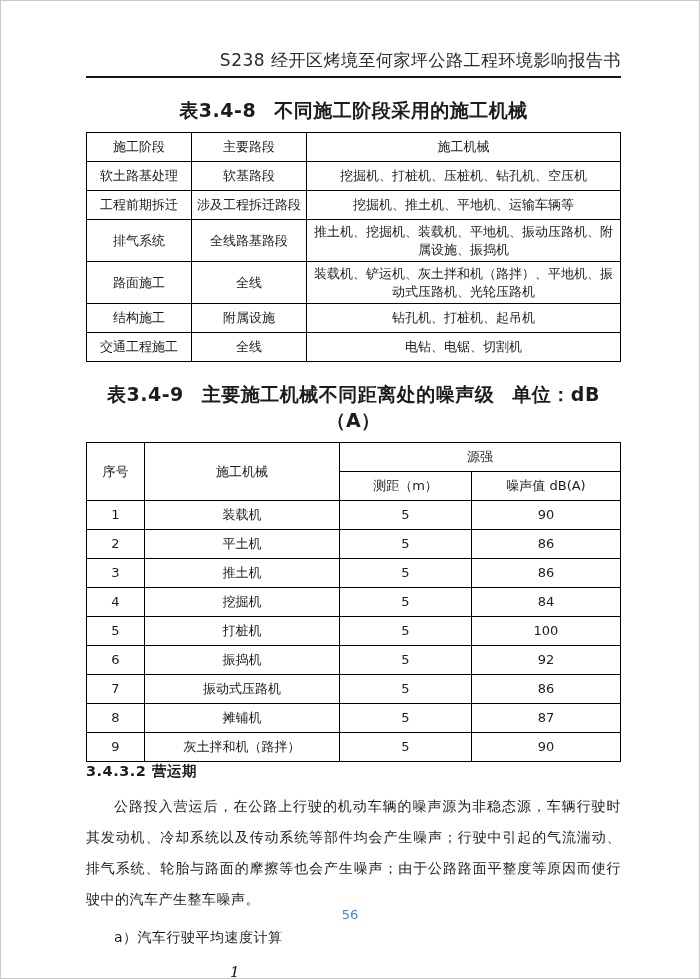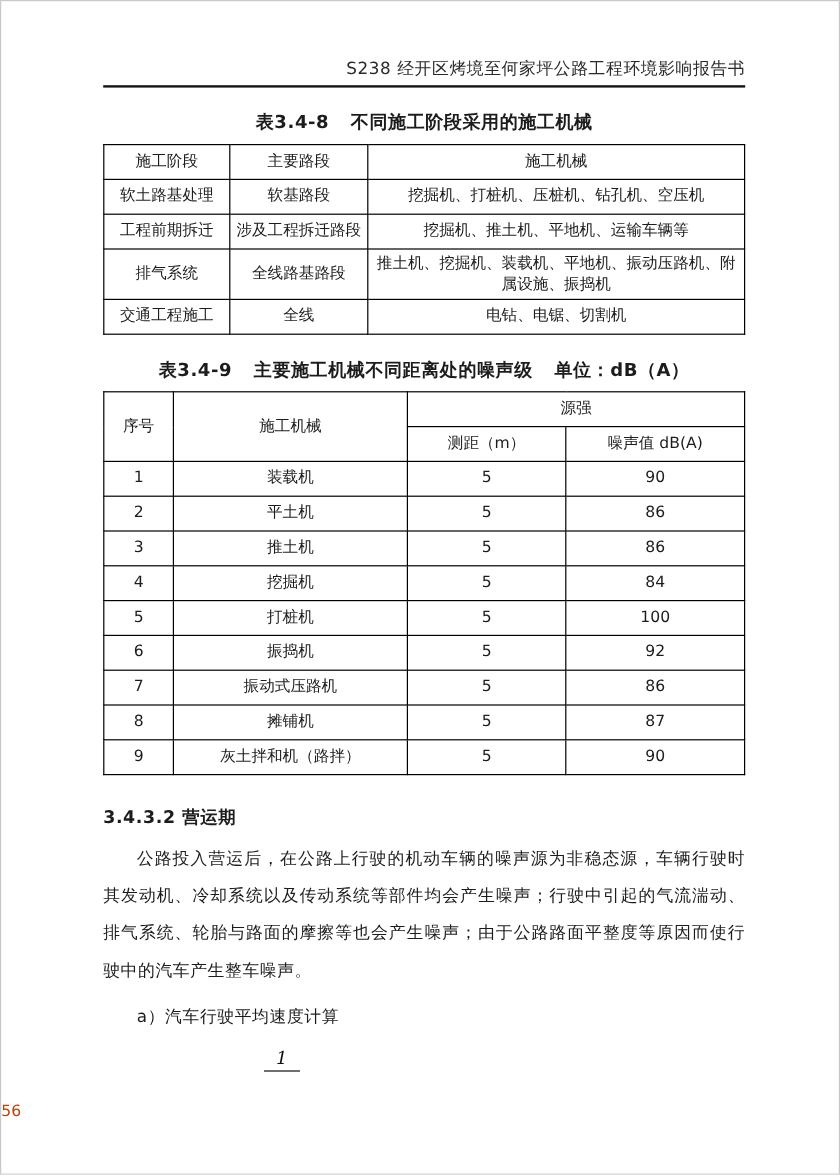--- a/index.html
+++ b/index.html
@@ -18,7 +18,7 @@
   .header-line {
     padding-top:48px;
     text-align:right;
-    font-size:14px;
+    font-size:17px;
     letter-spacing:0.5px;
     color:#2a2a2a;
   }

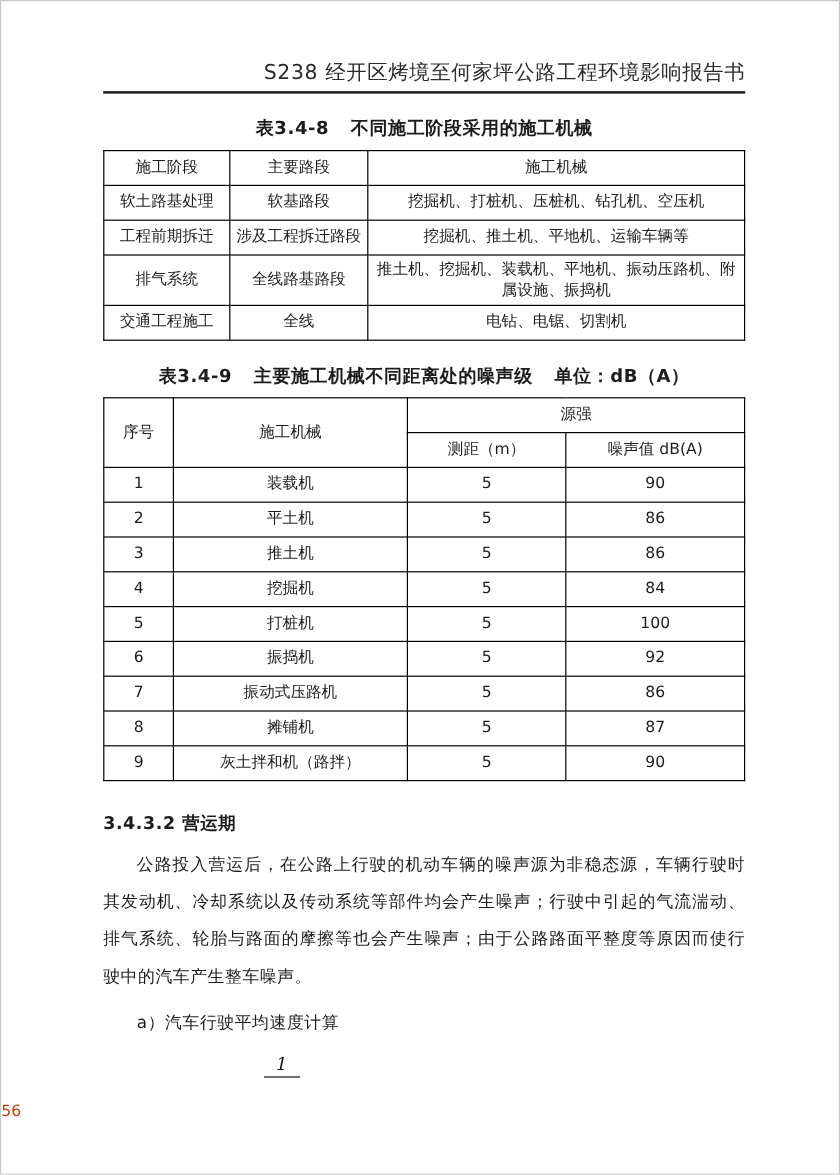--- a/index.html
+++ b/index.html
@@ -32,7 +32,7 @@
     margin-top:20px;
     text-align:center;
     font-weight:bold;
-    font-size:15px;
+    font-size:19px;
     letter-spacing:0.5px;
   }
   .caption .cap-label { margin-right:18px; }

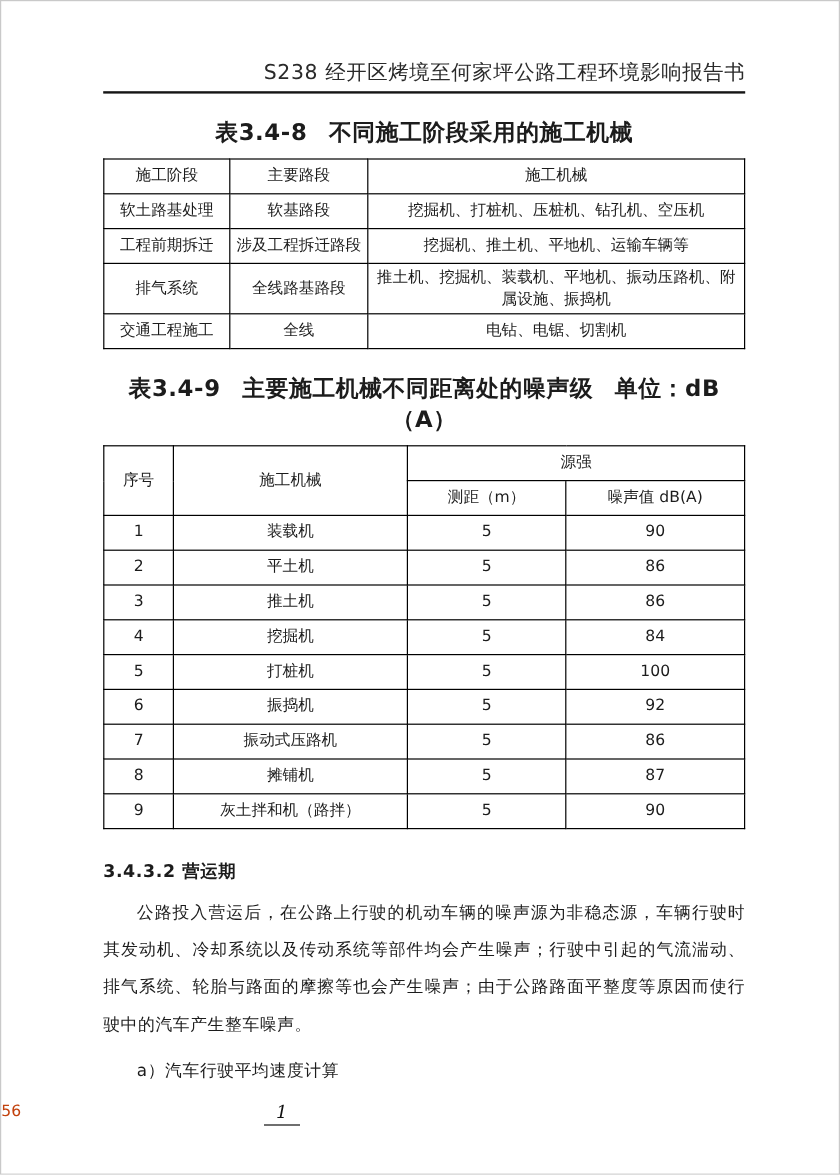--- a/index.html
+++ b/index.html
@@ -148,6 +148,11 @@
             <td>排气系统</td>
             <td>全线路基路段</td>
             <td>推土机、挖掘机、装载机、平地机、振动压路机、附属设施、振捣机</td>
+          </tr>
+          <tr>
+            <td>路面施工</td>
+            <td>全线</td>
+            <td>装载机、铲运机、灰土拌和机（路拌）、平地机、振动式压路机、光轮压路机</td>
           </tr>
           <tr>
             <td>交通工程施工</td>

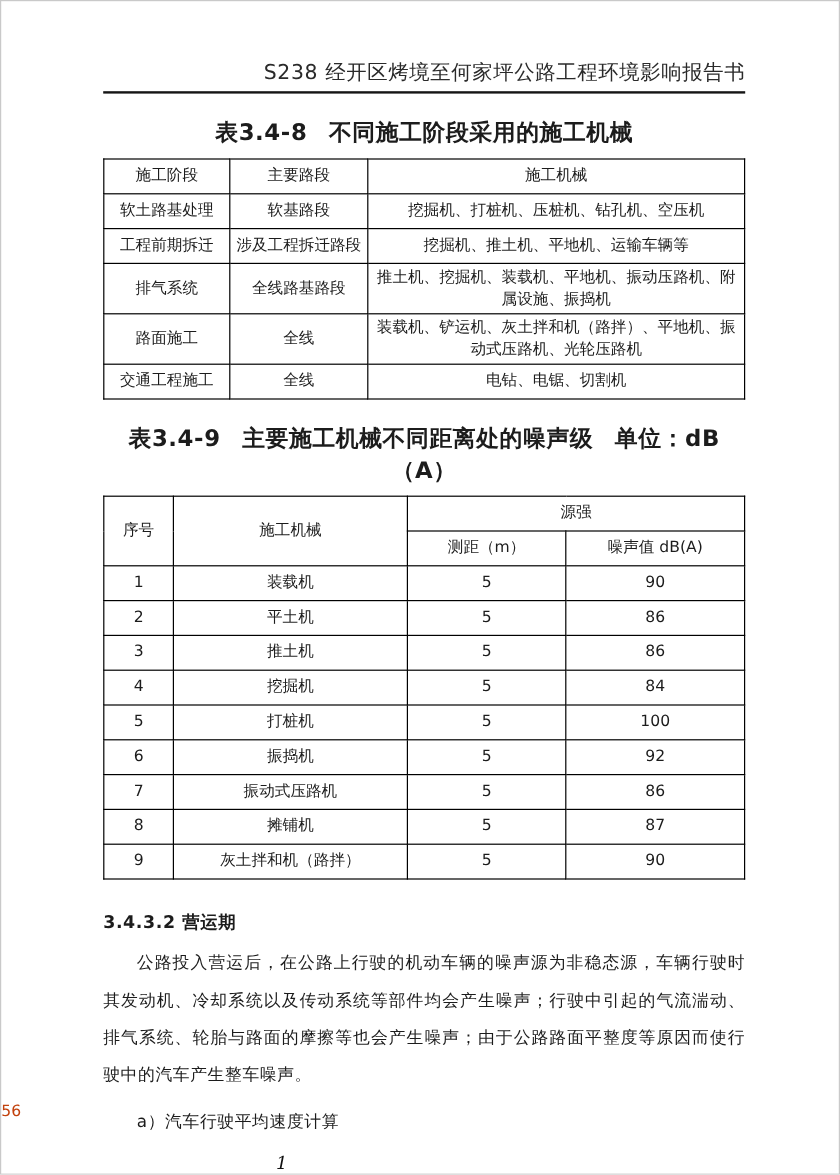--- a/index.html
+++ b/index.html
@@ -153,6 +153,11 @@
             <td>路面施工</td>
             <td>全线</td>
             <td>装载机、铲运机、灰土拌和机（路拌）、平地机、振动式压路机、光轮压路机</td>
+          </tr>
+          <tr>
+            <td>结构施工</td>
+            <td>附属设施</td>
+            <td>钻孔机、打桩机、起吊机</td>
           </tr>
           <tr>
             <td>交通工程施工</td>

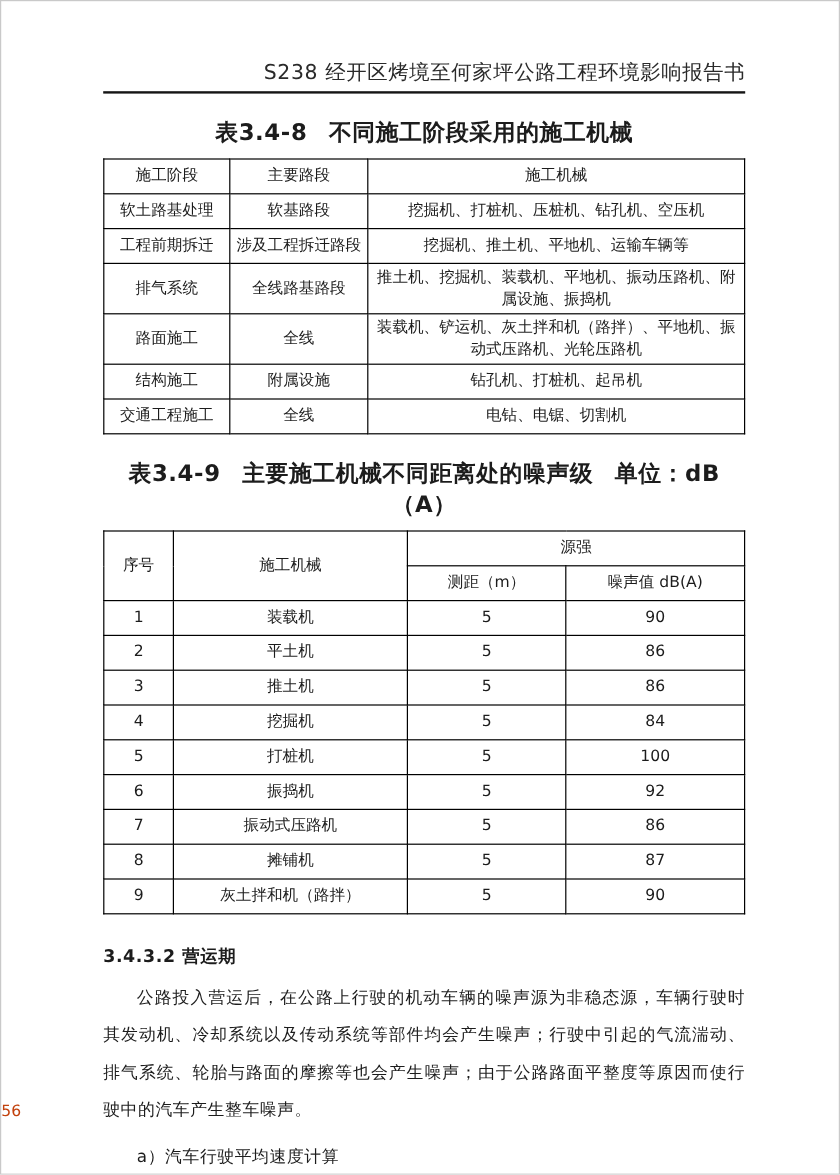--- a/index.html
+++ b/index.html
@@ -62,7 +62,6 @@
   #table-noise col.c3 { width:132px; }
 
   .section-heading {
-    margin-top:26px;
     font-weight:bold;
     font-size:14.5px;
     letter-spacing:0.5px;

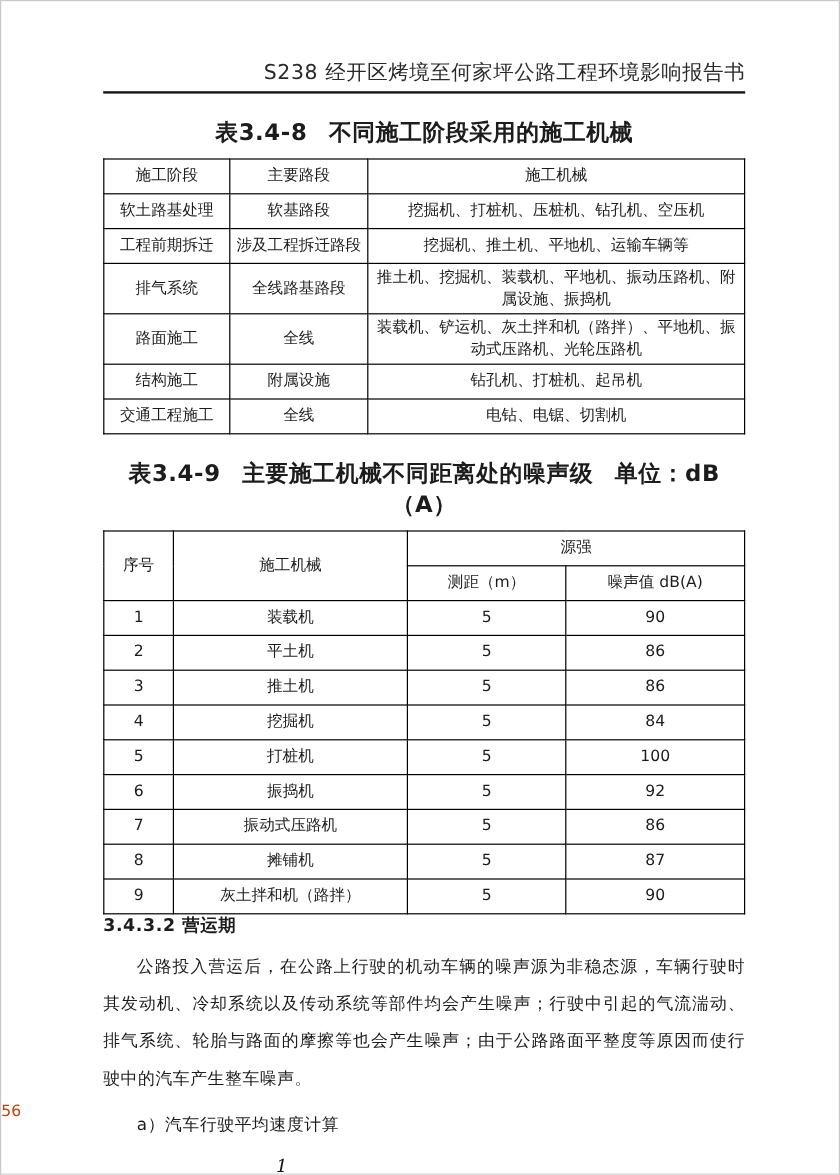--- a/index.html
+++ b/index.html
@@ -100,10 +100,10 @@
 
   .page-number {
     position:absolute;
-    bottom:44px; left:0; right:0;
-    text-align:left;
+    bottom:56px; left:0; right:0;
+    text-align:center;
     font-size:13px;
-    color:#c2410c;
+    color:#3b82f6;
   }
 </style>
 </head>

